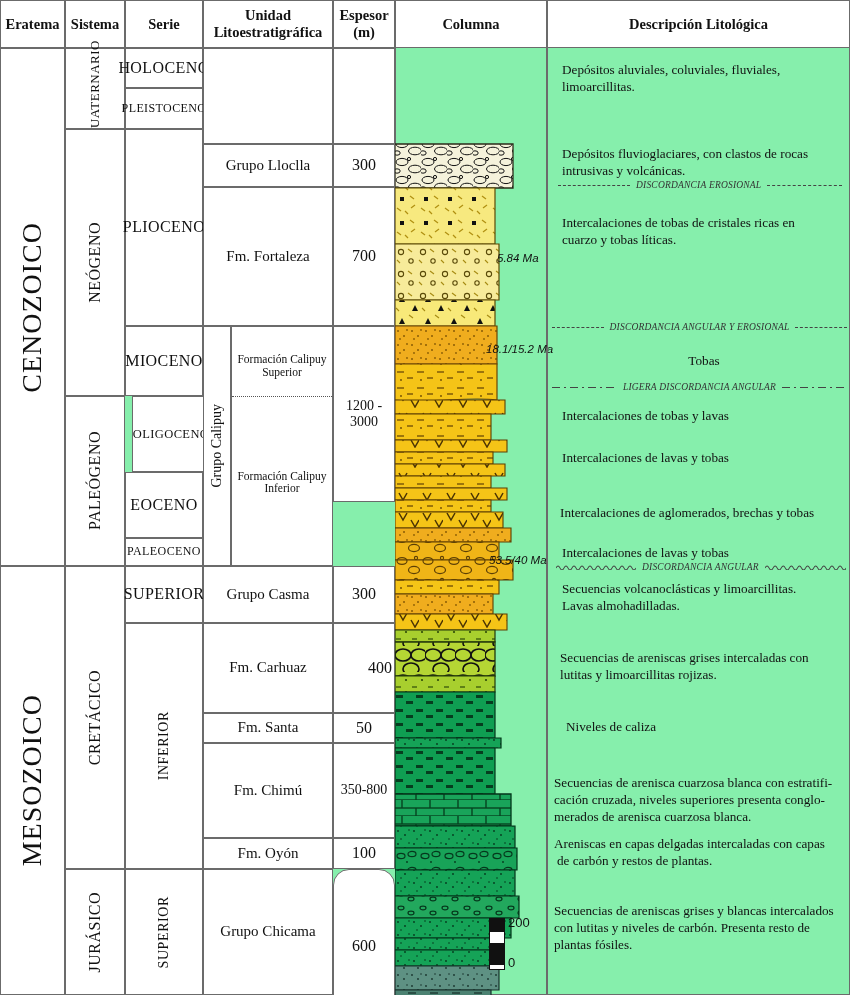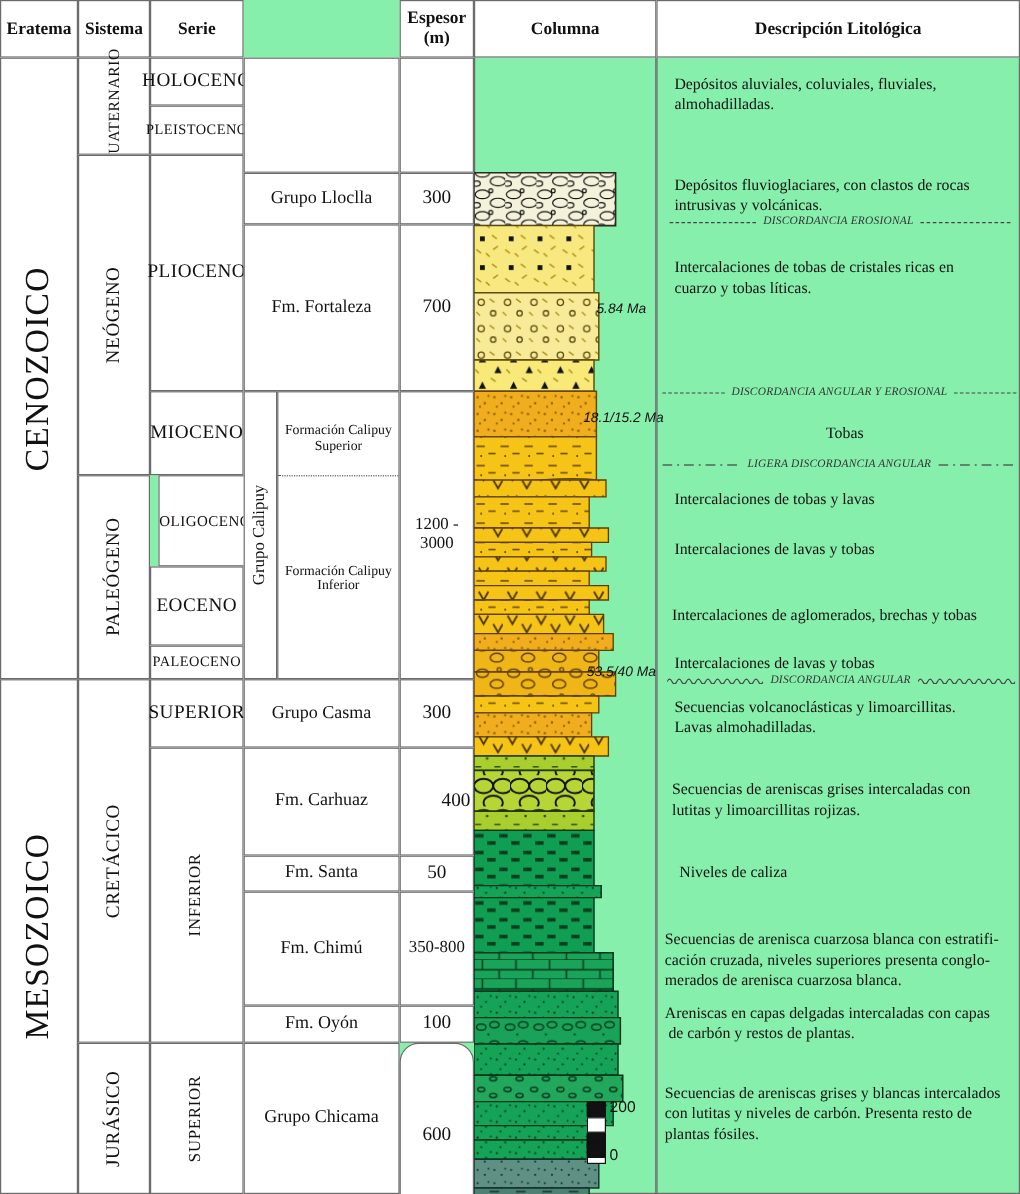--- a/index.html
+++ b/index.html
@@ -63,6 +63,10 @@
   <div class="cell hdr" style="left:125px;top:0;width:78px;height:48px;">
     <span>Serie</span>
     </div>
+  <div class="cell hdr" style="left:203px;top:0;width:130px;height:48px;flex-direction:column;">
+    <span>Unidad</span>
+    <span>Litoestratigráfica</span>
+    </div>
   <div class="cell hdr" style="left:333px;top:0;width:62px;height:48px;flex-direction:column;">
     <span>Espesor</span>
     <span>(m)</span>

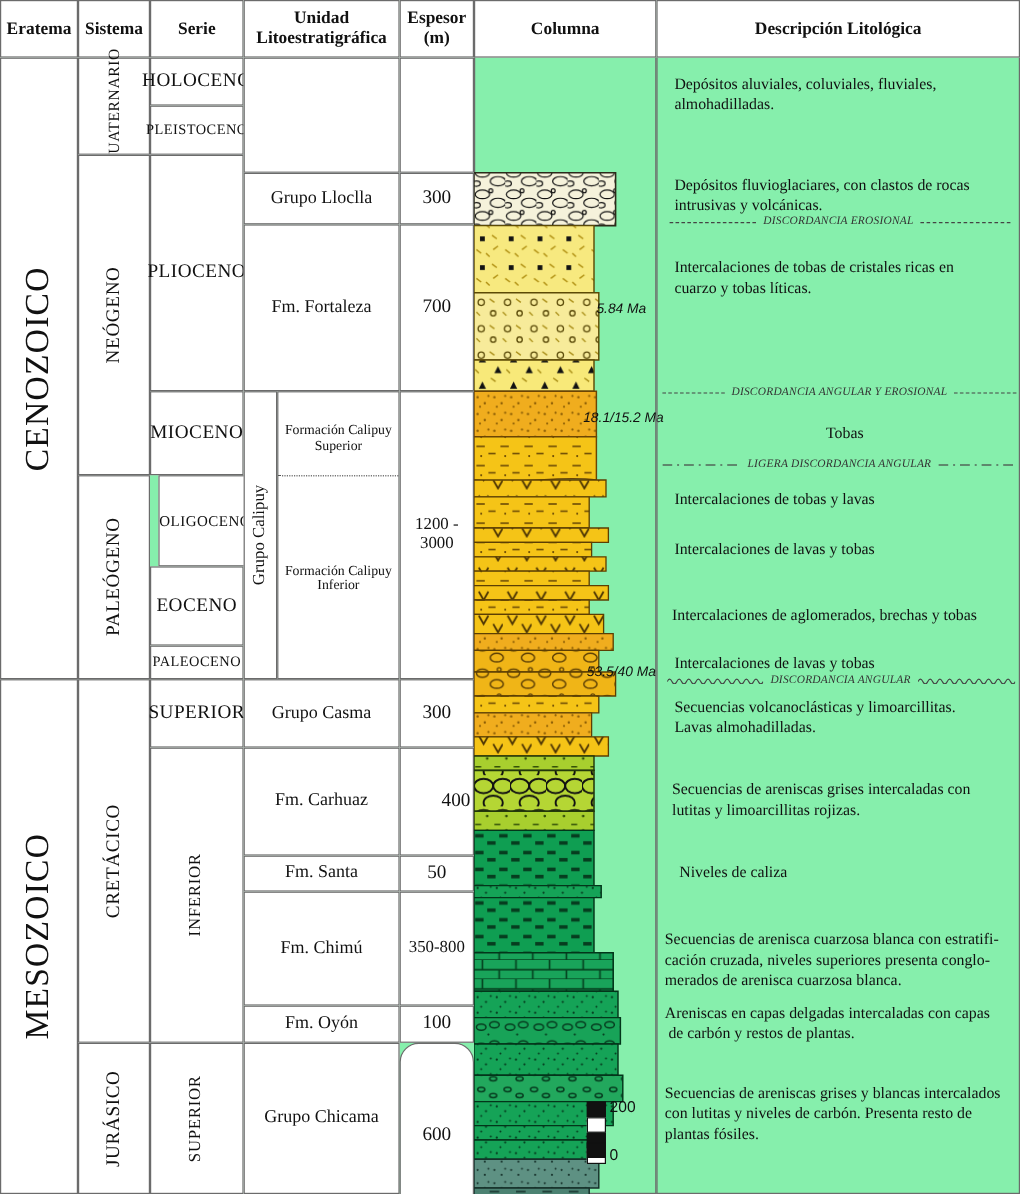--- a/index.html
+++ b/index.html
@@ -404,7 +404,7 @@
 
   <div class="descwrap desc" style="left:562px;top:62px;width:280px;">
     <p>Depósitos aluviales, coluviales, fluviales,</p>
-    <p>almohadilladas.</p>
+    <p>limoarcillitas.</p>
   </div>
 
   <div class="descwrap desc" style="left:562px;top:146px;width:284px;">

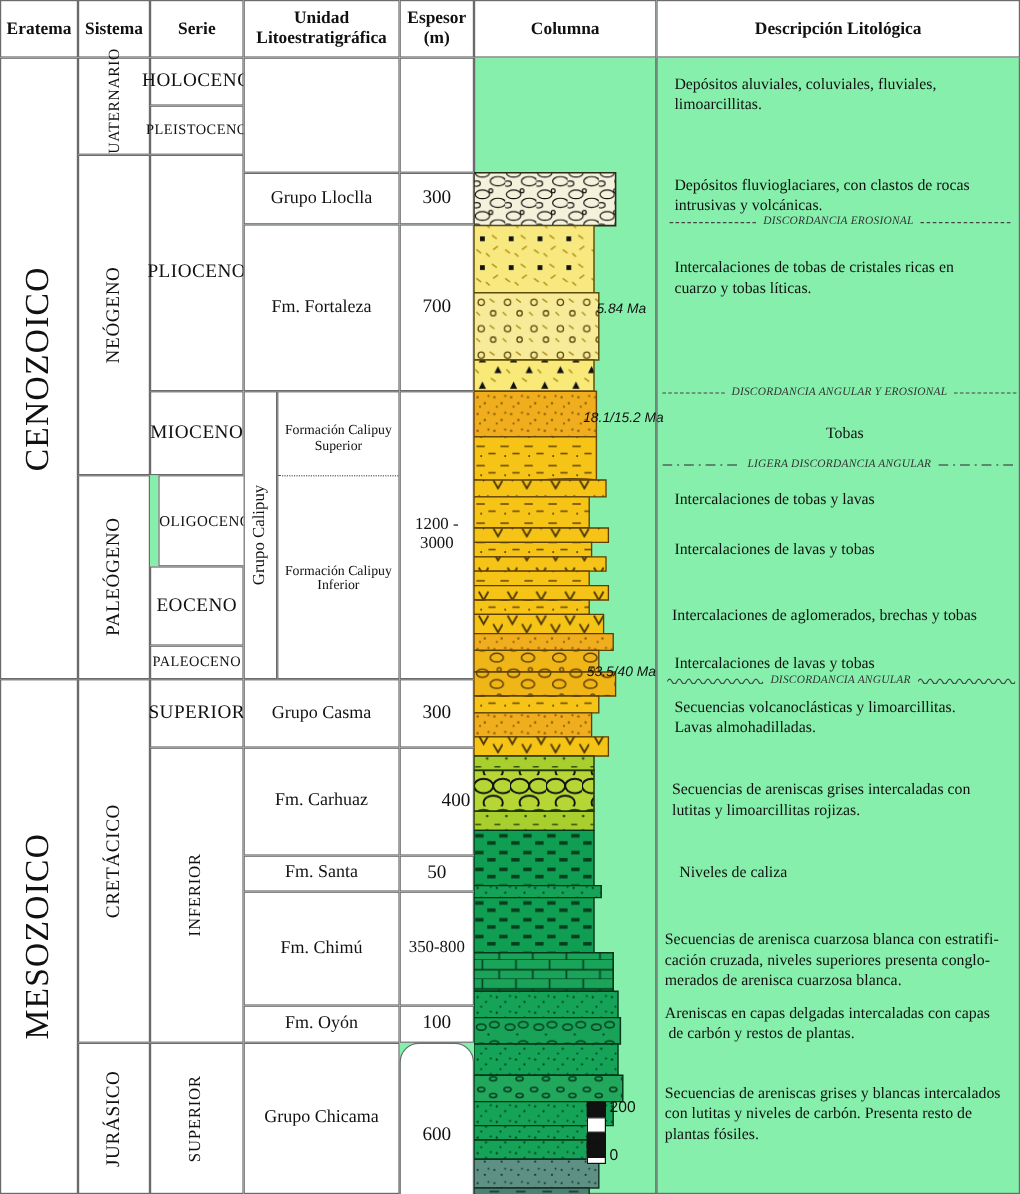--- a/index.html
+++ b/index.html
@@ -180,7 +180,7 @@
   <div class="cell" style="left:333px;top:187px;width:62px;height:139px;">
     <span class="esp">700</span>
     </div>
-  <div class="cell" style="left:333px;top:326px;width:62px;height:240px;flex-direction:column;">
+  <div class="cell" style="left:333px;top:326px;width:62px;height:176px;flex-direction:column;">
     <span class="espSm">1200 -</span>
     <span class="espSm">3000</span>
     </div>

